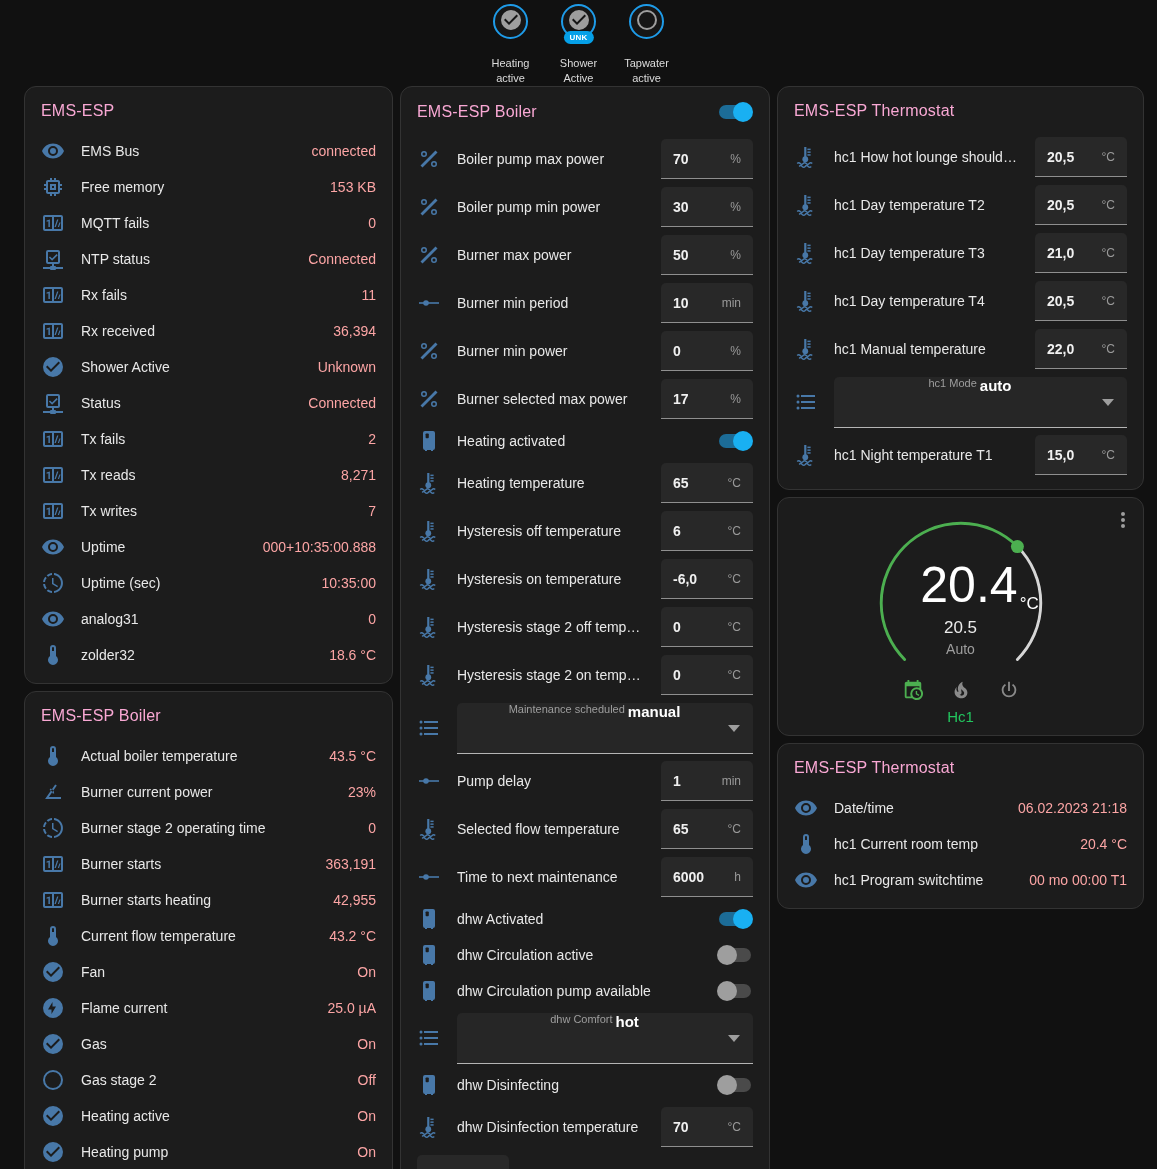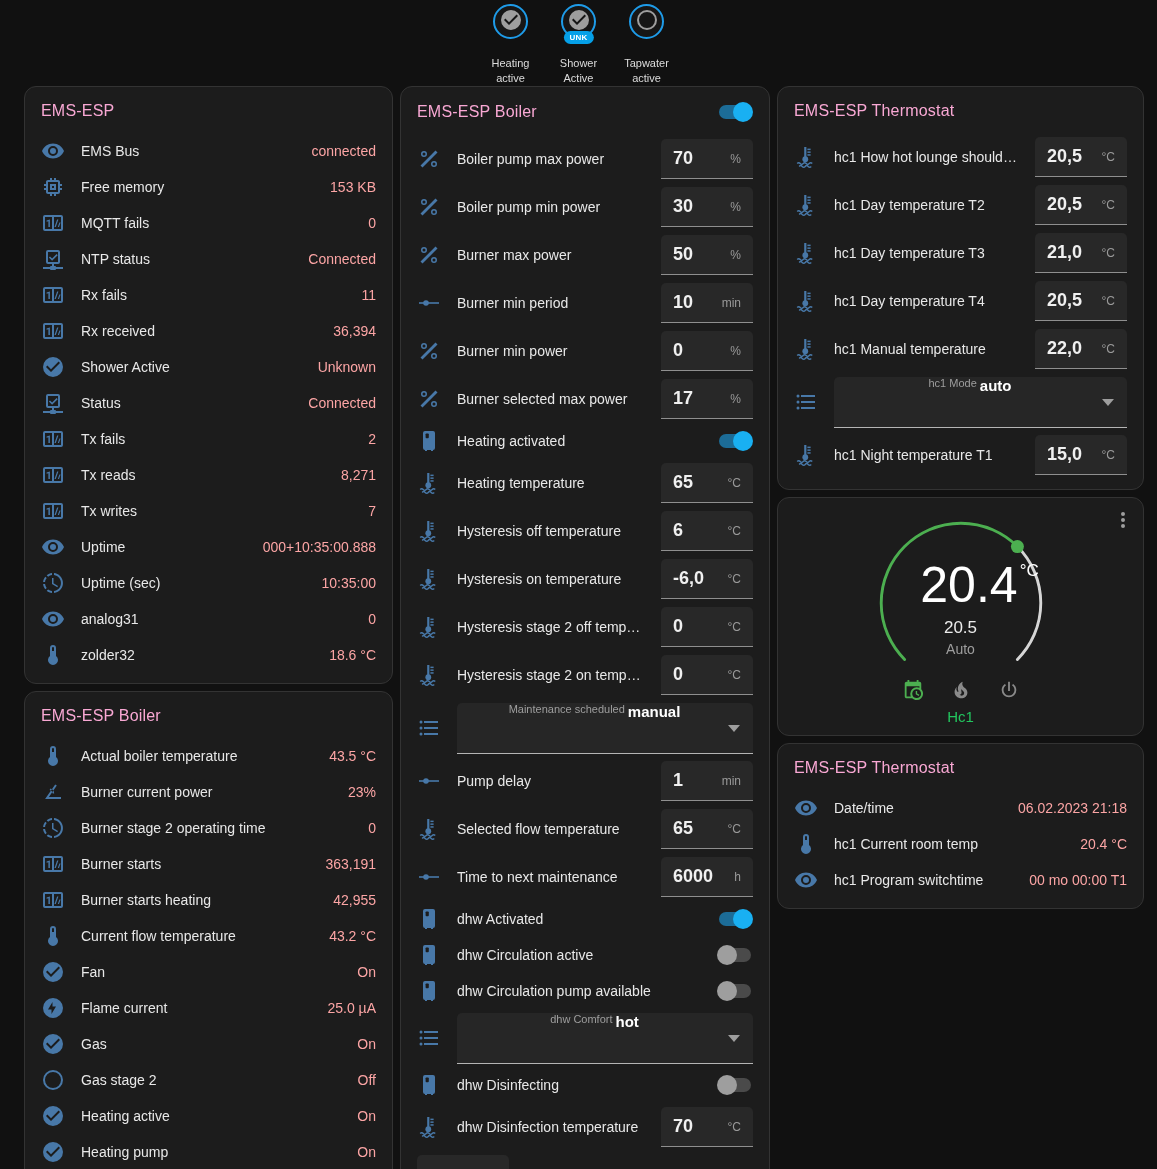--- a/index.html
+++ b/index.html
@@ -37,7 +37,7 @@
   
   .numbox{width:92px;height:40px;background:#282828;border-radius:5px 5px 0 0;border-bottom:1px solid #8f8f8f;
     display:flex;align-items:center;justify-content:space-between;padding:0 12px;box-sizing:border-box;cursor:text;flex:none;}
-  .nval{font-size:18px;font-weight:700;color:#f0f0f0;}
+  .nval{font-size:14px;font-weight:700;color:#f0f0f0;}
   .nunit{font-size:12px;color:#9a9a9a;}
   
   .selbox{flex:1;height:50px;background:#262626;border-radius:5px 5px 0 0;border-bottom:1px solid #b5b5b5;

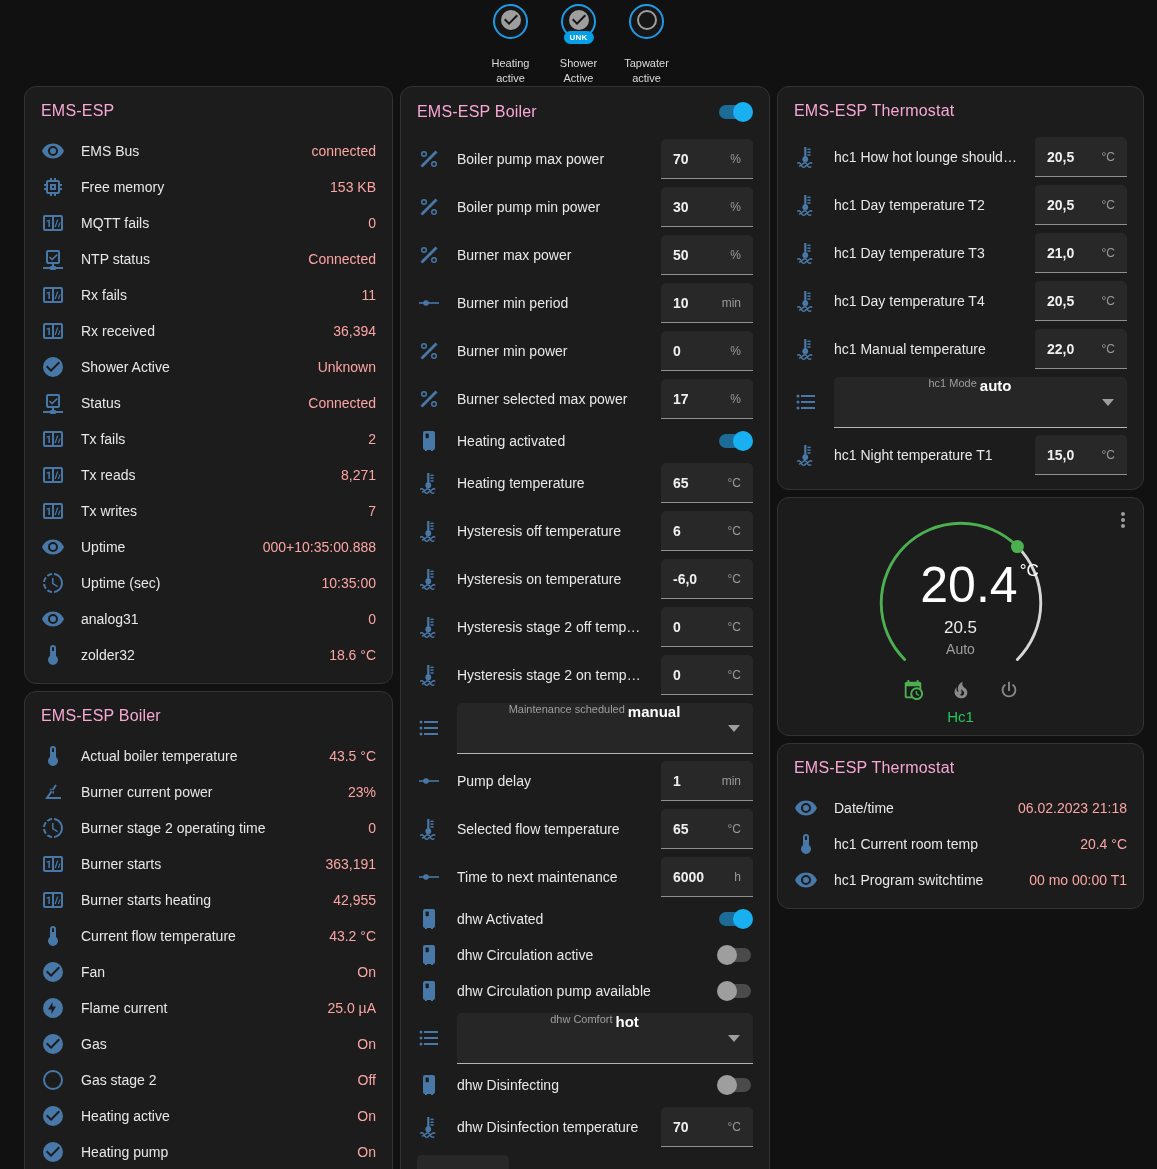--- a/index.html
+++ b/index.html
@@ -59,7 +59,7 @@
   .dial-wrap{position:relative;width:174px;height:174px;margin-top:18px;}
   .dial-wrap svg.arc{position:absolute;inset:0;width:100%;height:100%;}
   .dial-text{position:absolute;inset:0;display:flex;flex-direction:column;align-items:center;justify-content:center;padding-top:10px;}
-  .dial-cur{font-size:50px;color:#fff;line-height:1;font-weight:400;display:flex;align-items:flex-start;margin-left:38px;}
+  .dial-cur{font-size:50px;color:#fff;line-height:1;font-weight:400;display:flex;align-items:flex-end;margin-left:38px;}
   .dial-unit{font-size:17px;position:relative;top:2px;margin-left:2px;}
   .dial-target{font-size:17px;color:#ececec;margin-top:8px;}
   .dial-mode{font-size:14px;color:#9e9e9e;margin-top:3px;}

